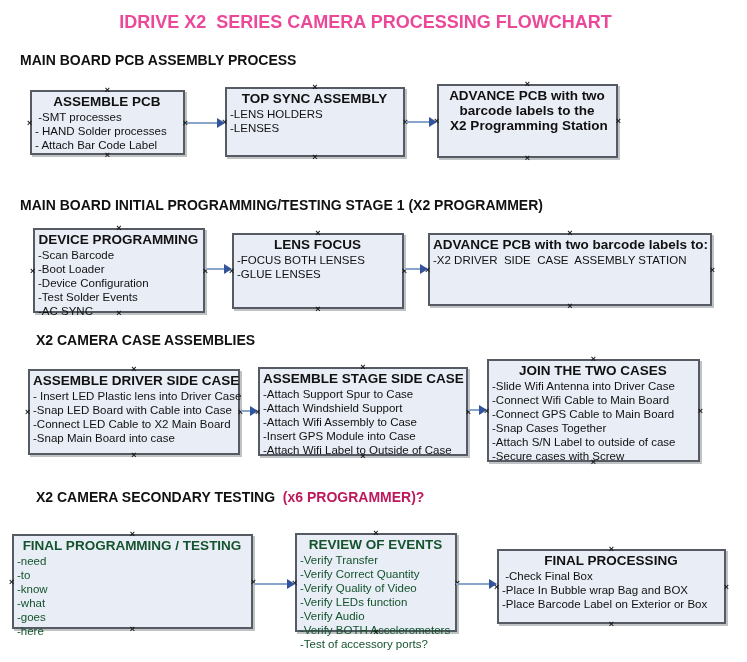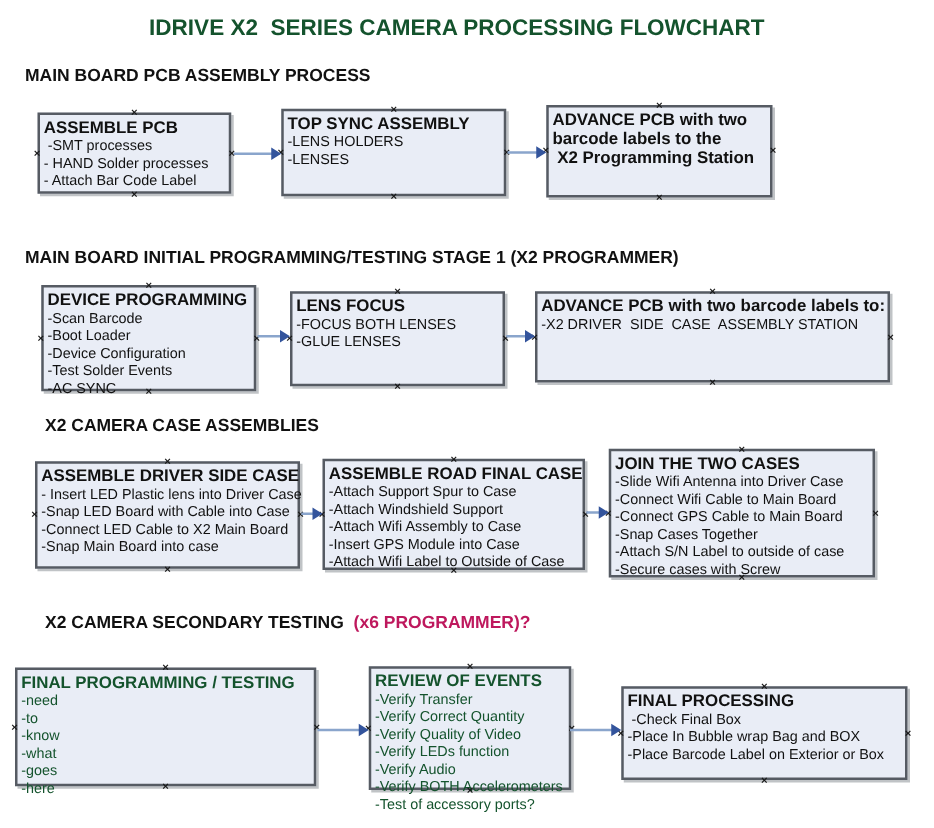--- a/index.html
+++ b/index.html
@@ -10,7 +10,7 @@
   }
   .page-title{
     position:absolute;left:0;right:16px;top:12px;text-align:center;
-    font-size:18px;font-weight:bold;white-space:pre;color:#14532d;
+    font-size:18px;font-weight:bold;white-space:pre;color:#ec4899;
   }
   .sec-head{
     position:absolute;font-size:14px;font-weight:bold;white-space:pre;color:#111;

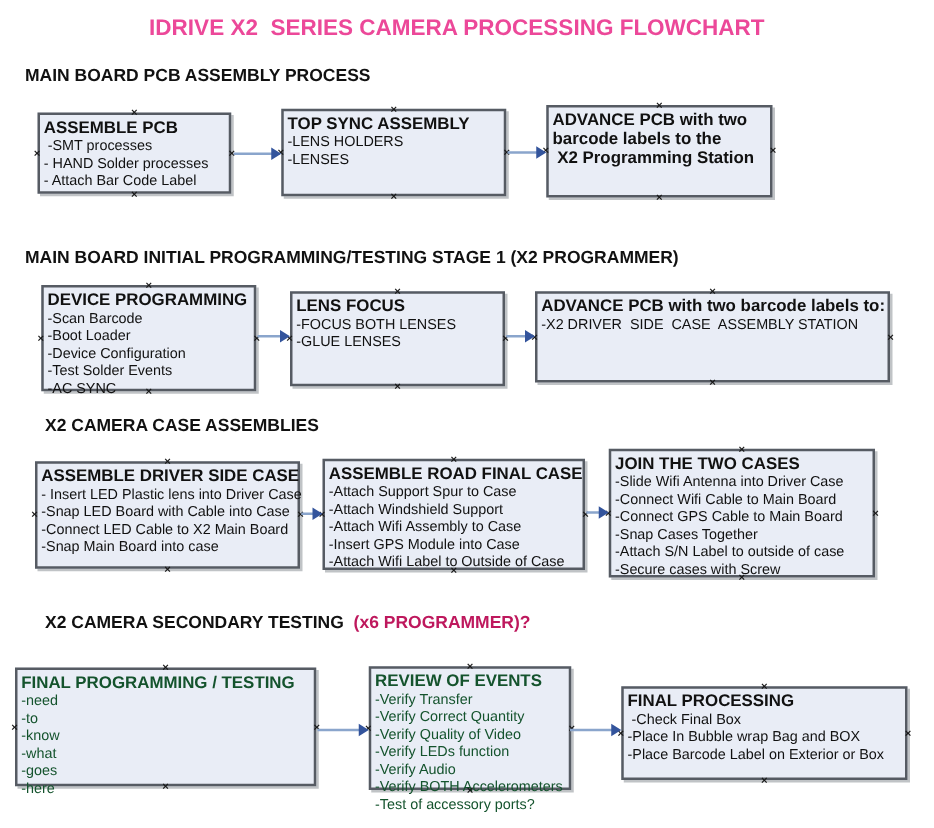--- a/index.html
+++ b/index.html
@@ -24,6 +24,7 @@
   .box-title{
     white-space:pre;font-weight:bold;font-size:13.5px;line-height:15px;
     margin:2px 4px 1px 3px;
+    text-align:center;
   }
   .box-lines{
     white-space:pre;font-size:11.5px;line-height:14px;margin-left:3px;

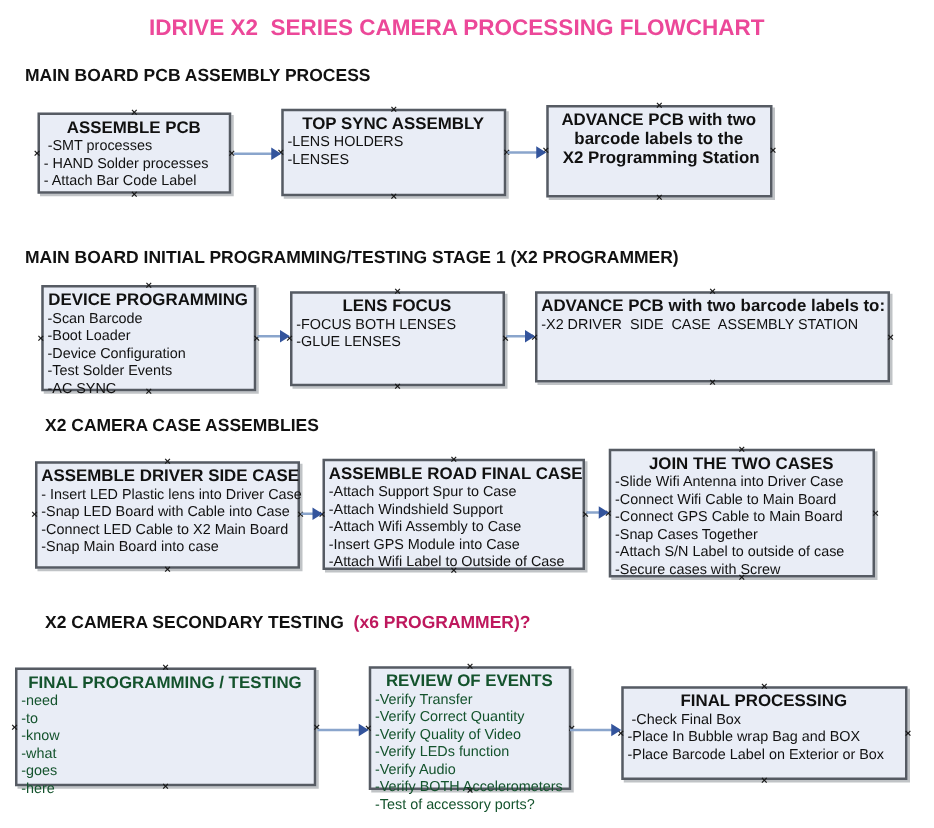--- a/index.html
+++ b/index.html
@@ -131,7 +131,7 @@
       <span class="ax r">×</span>
     </div>
   <div class="box" style="left:258px;top:367px;width:210px;height:89px;">
-    <div class="box-title">ASSEMBLE ROAD FINAL CASE</div>
+    <div class="box-title">ASSEMBLE STAGE SIDE CASE</div>
     <div class="box-lines">-Attach Support Spur to Case
 -Attach Windshield Support
 -Attach Wifi Assembly to Case

